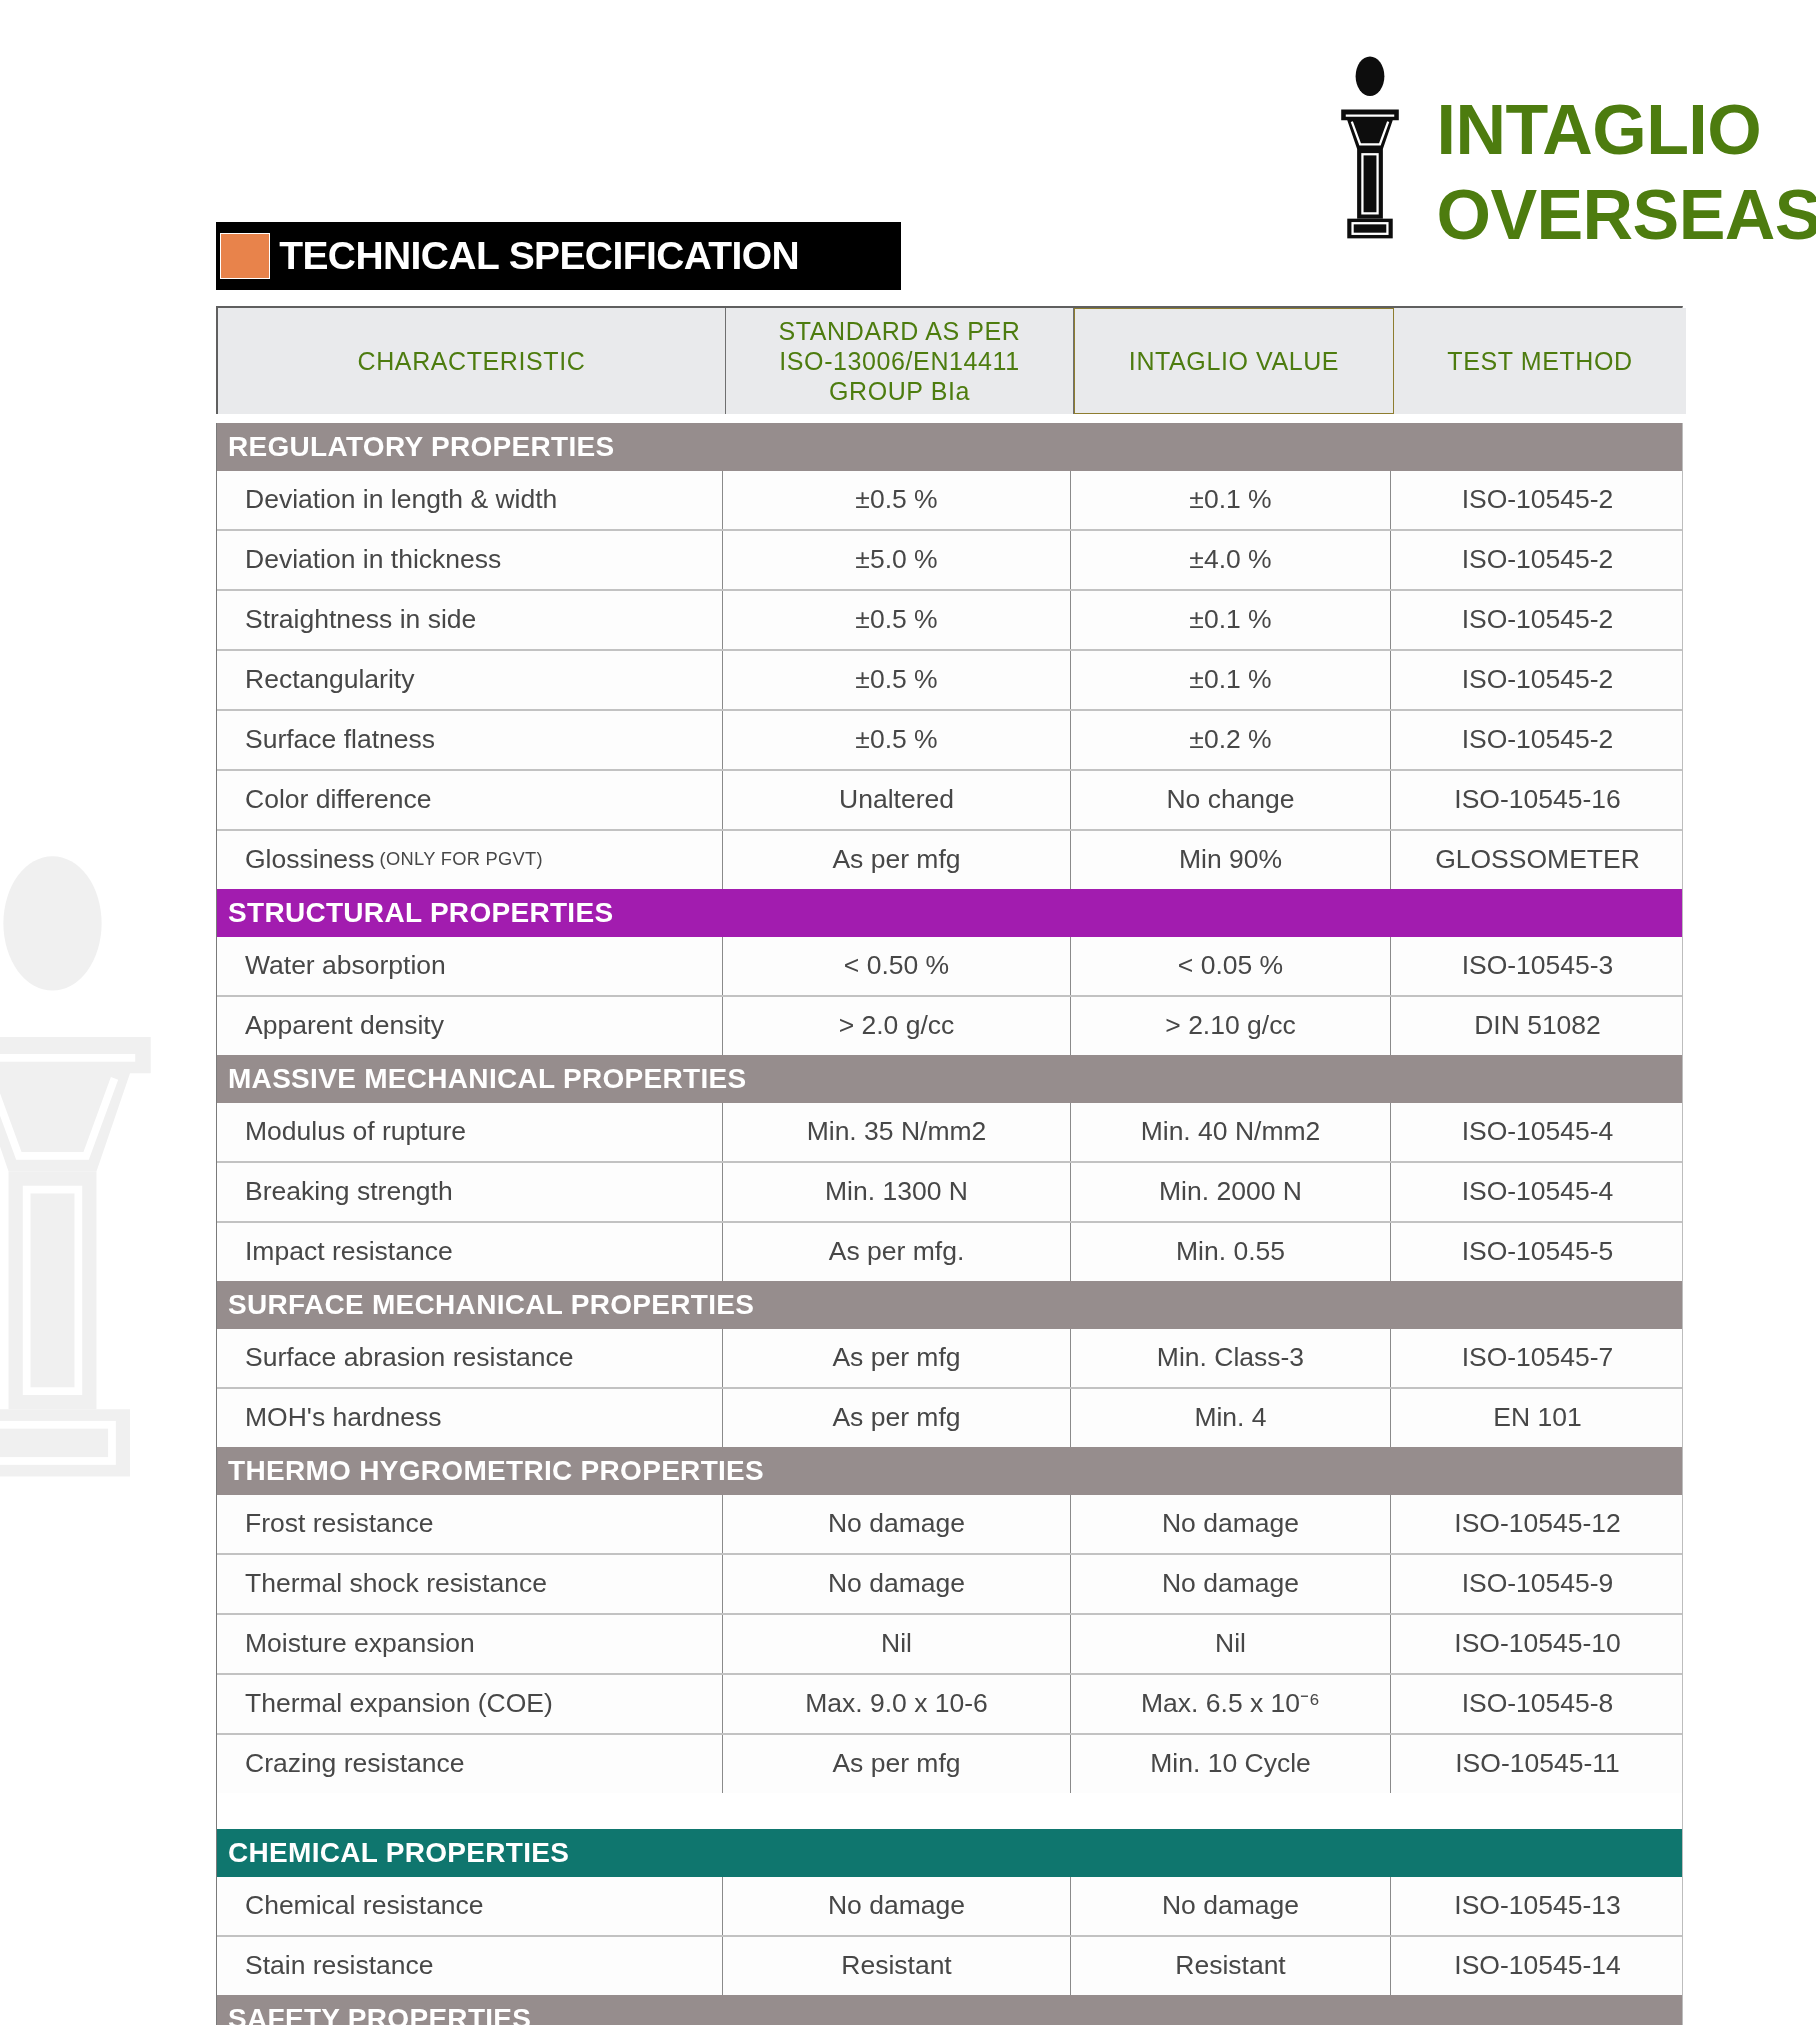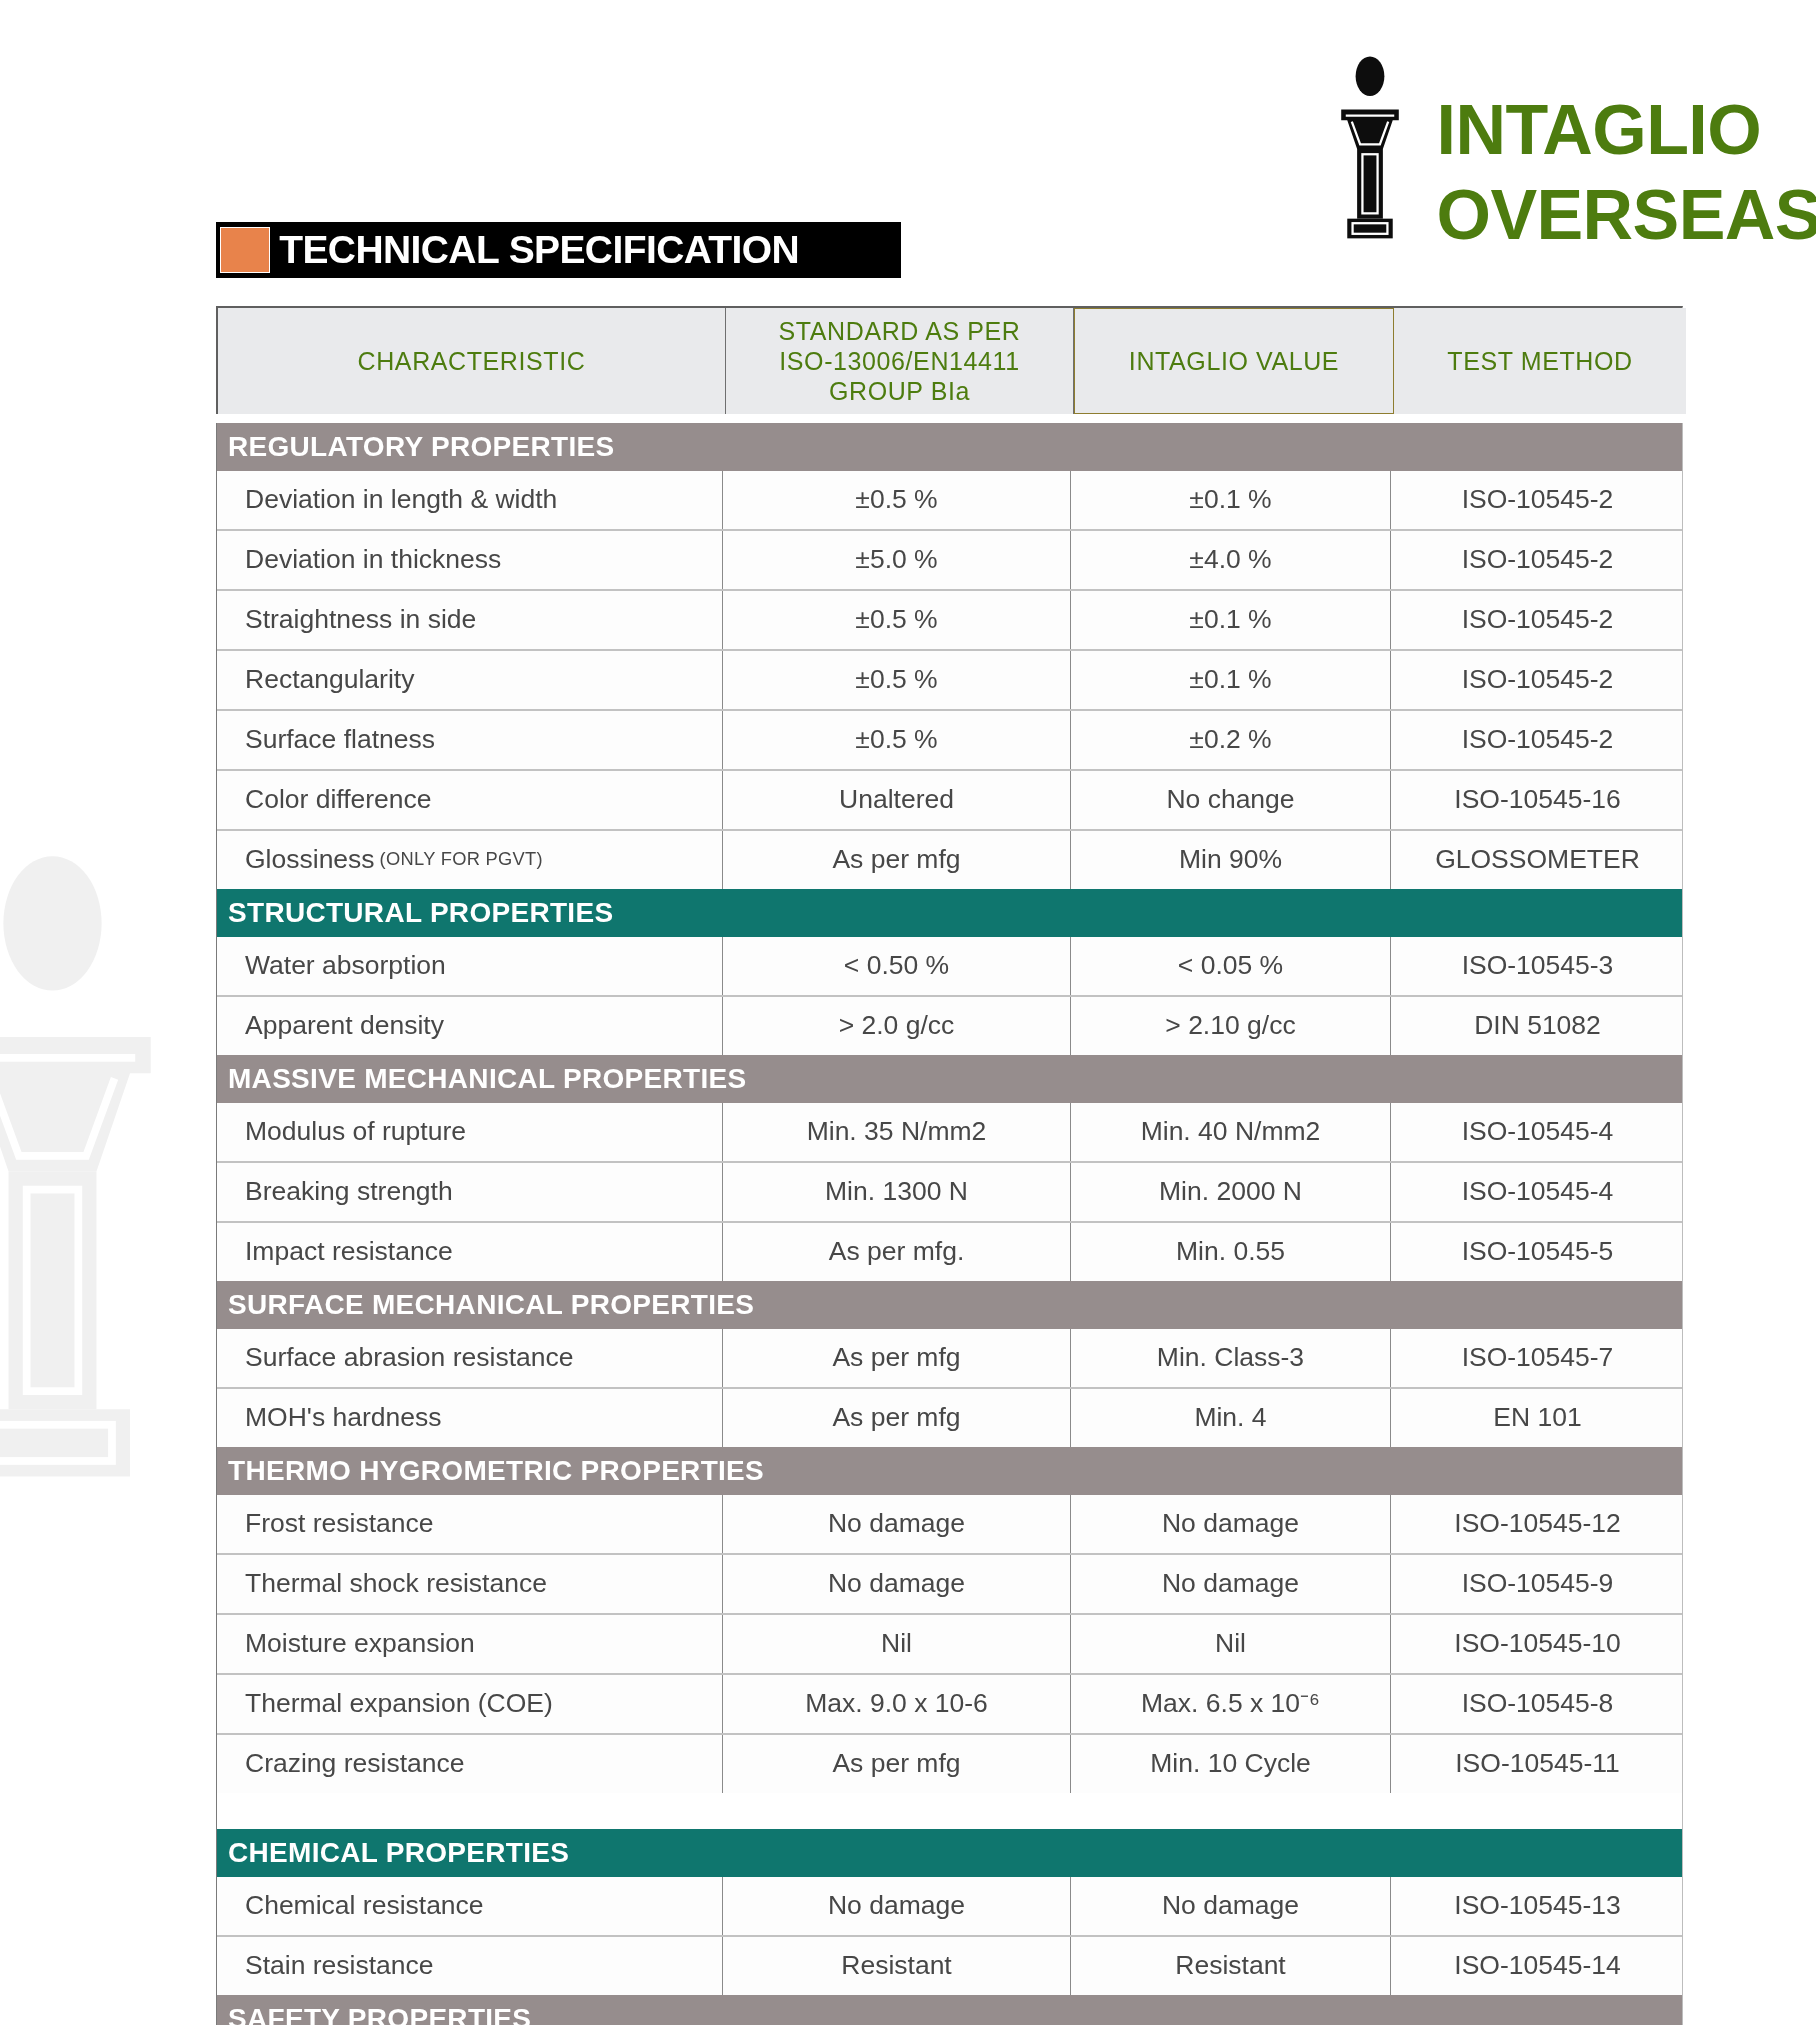--- a/index.html
+++ b/index.html
@@ -18,7 +18,7 @@
               line-height:1.22; letter-spacing:-0.6px; color:#4d7c0f; white-space:nowrap; }
 
   
-  .title-bar{ position:absolute; left:216px; top:222px; width:685px; height:56px;
+  .title-bar{ position:absolute; left:216px; top:222px; width:685px; height:68px;
               background:#000; display:flex; align-items:center; z-index:2; }
   .accent-square{ width:48px; height:44px; margin-left:4.4px; border:1.9px solid #fff; }
   .title-text{ color:#fff; font-weight:bold; font-size:39px; letter-spacing:-0.6px;

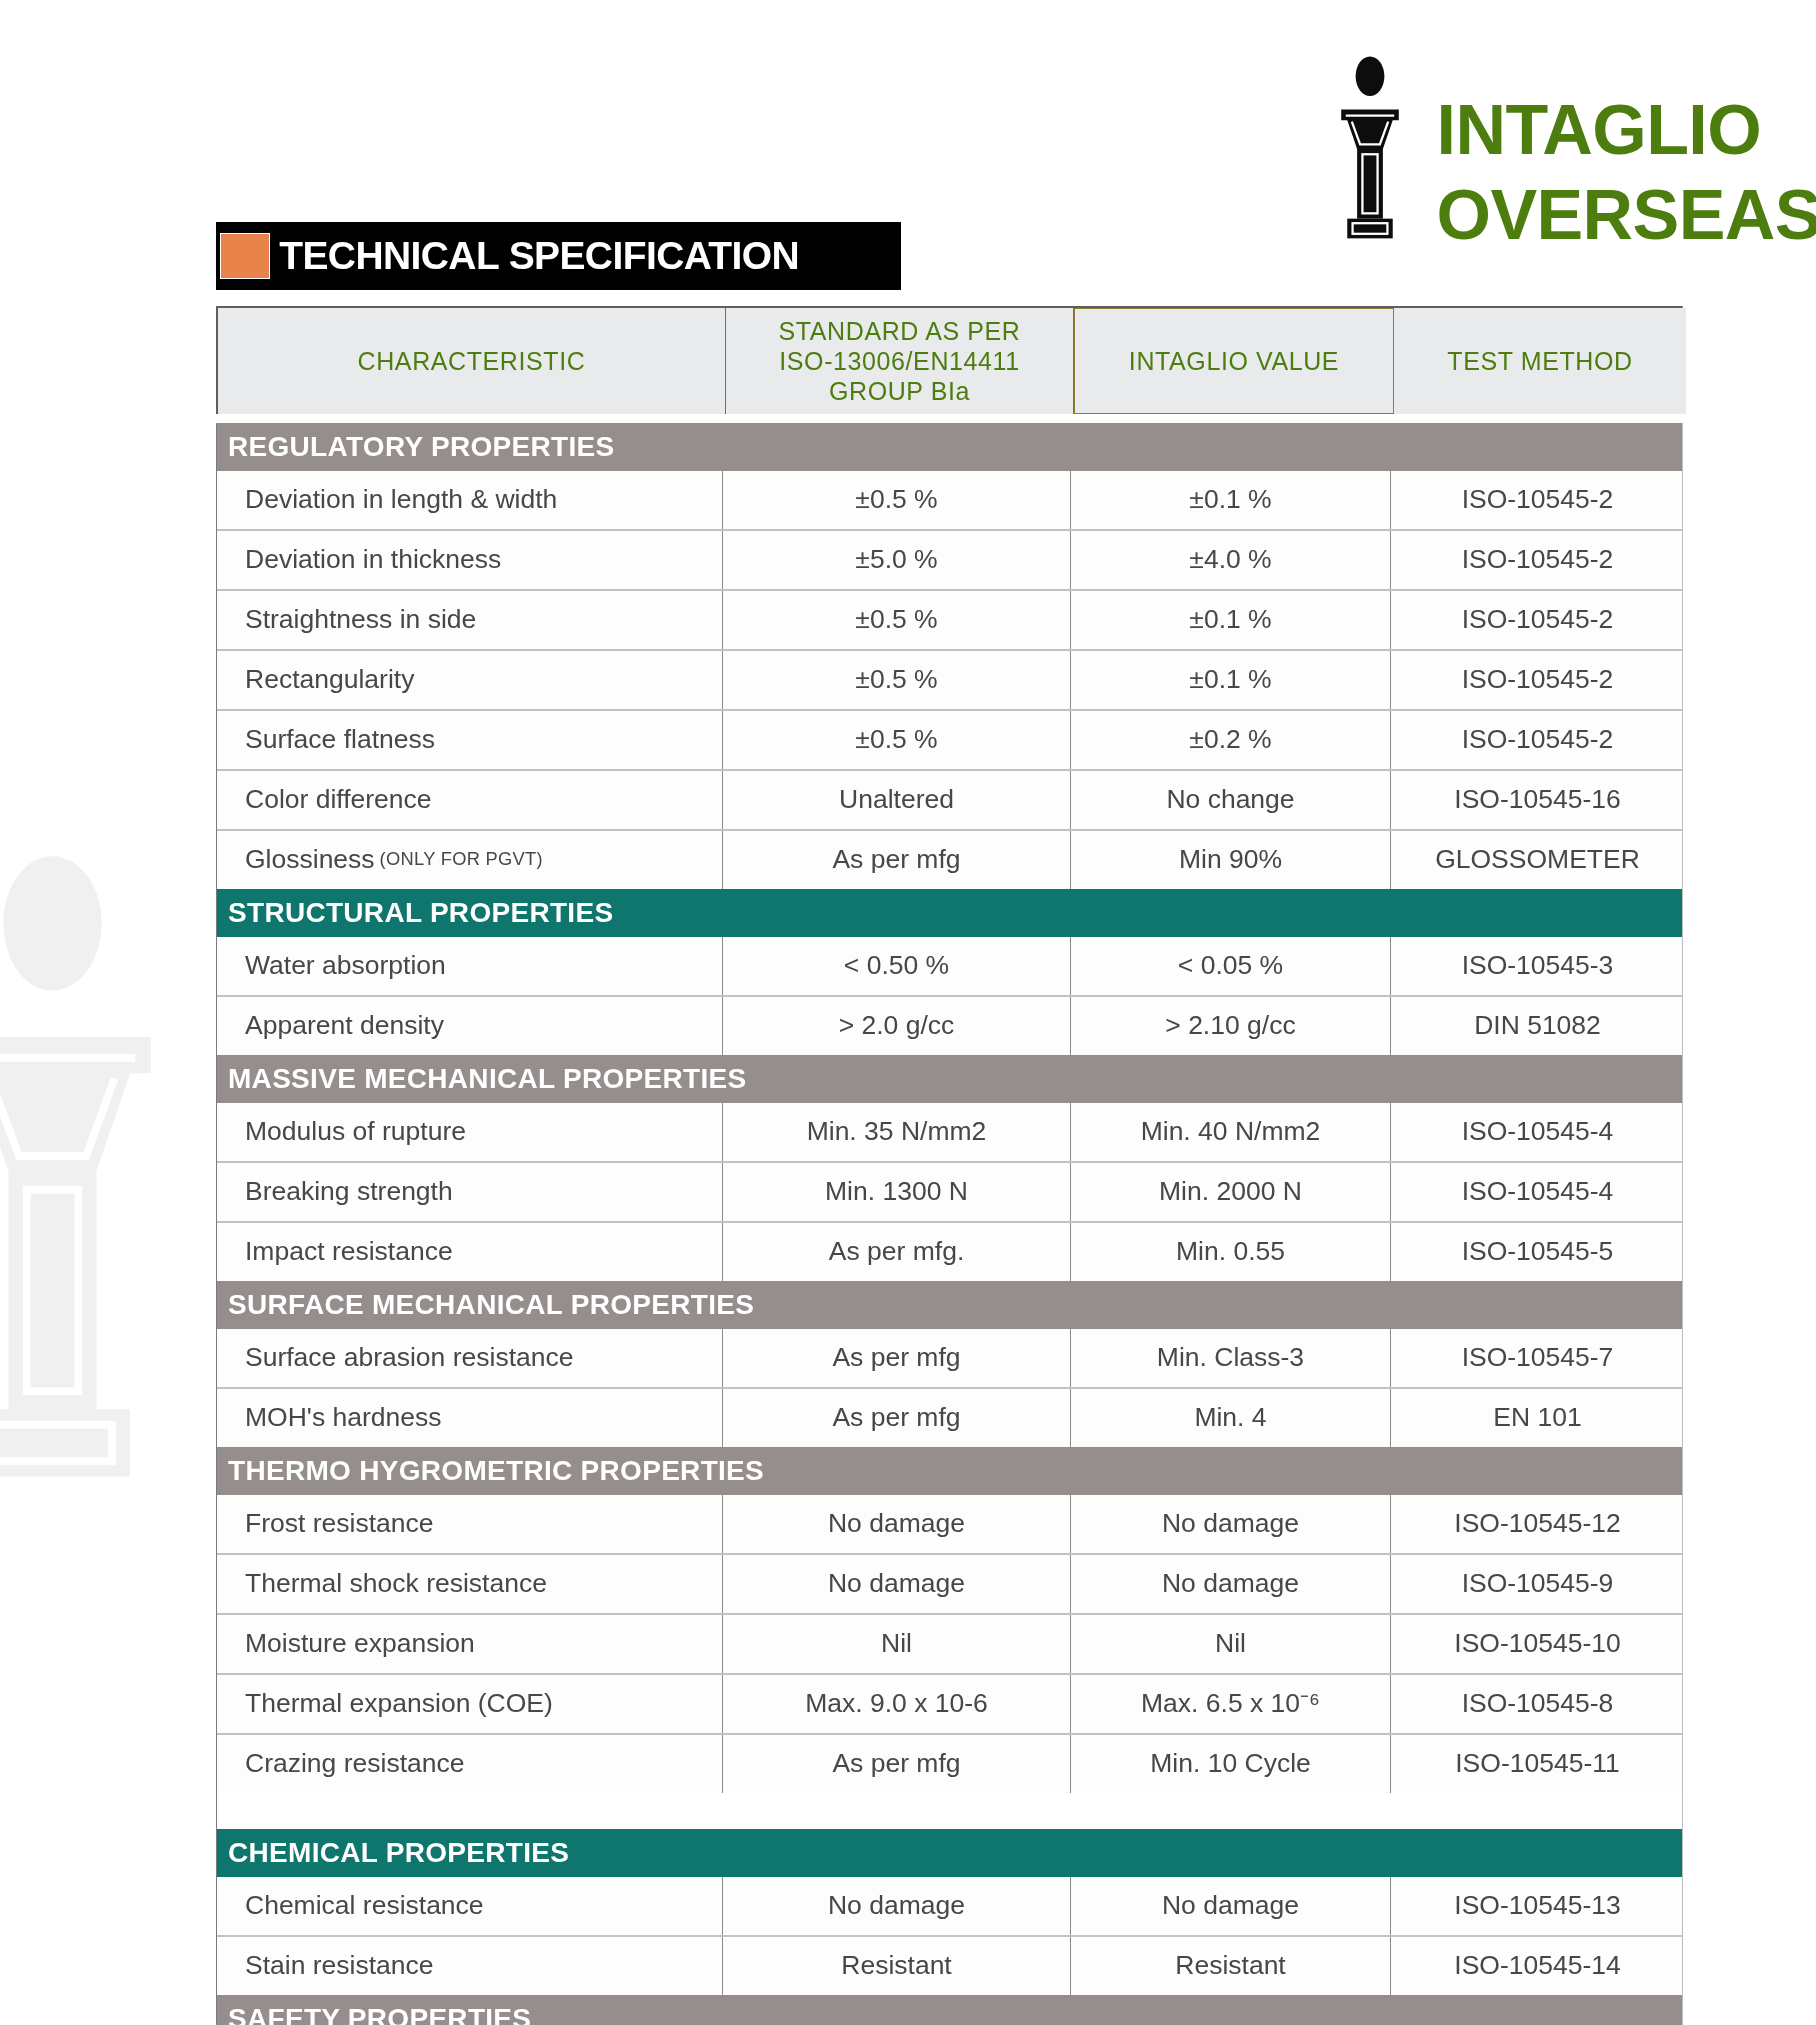--- a/index.html
+++ b/index.html
@@ -148,7 +148,7 @@
           <div class="cell">Min 90%</div>
           <div class="cell">GLOSSOMETER</div>
         </div>
-        <div class="section-bar" style="background: #0f766e; text-align: right;">STRUCTURAL PROPERTIES</div>
+        <div class="section-bar" style="background: #a21caf; text-align: right;">STRUCTURAL PROPERTIES</div>
         <div class="trow">
           <div class="cell c1">Water absorption</div>
           <div class="cell">&lt; 0.50 %</div>

